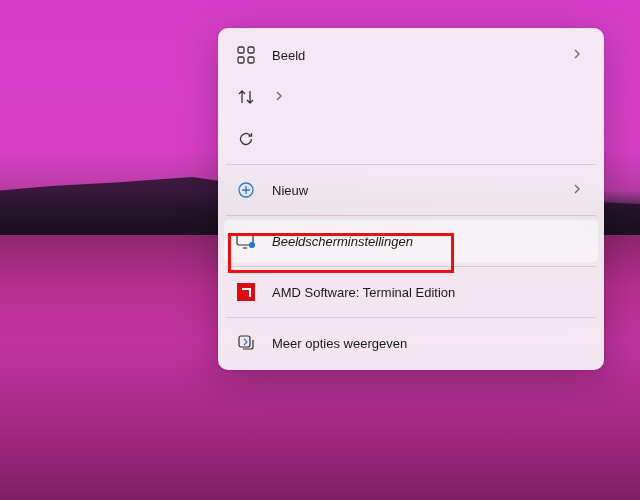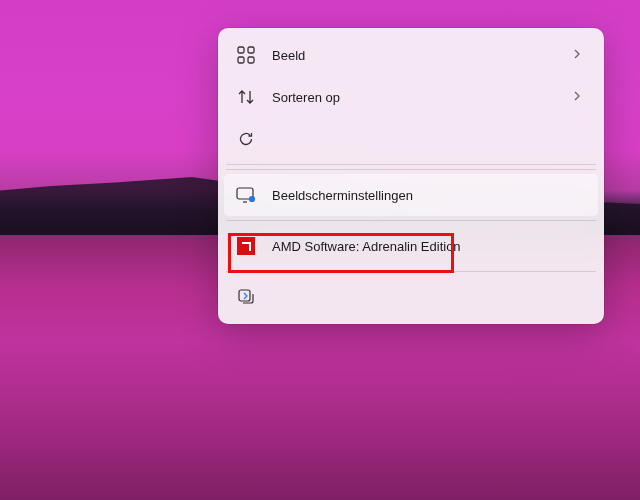--- a/index.html
+++ b/index.html
@@ -161,7 +161,6 @@
         <path d="M5 3v12M2 6l3-3 3 3M13 15V3M10 12l3 3 3-3"></path>
       </svg>
     </span>
-    <span class="menu-label">Sorteren op</span>
     <span class="chevron">
       <svg width="14" height="14" viewBox="0 0 14 14" fill="none" stroke="currentColor" stroke-width="1.3">
           <path d="M5 3l4 4-4 4"></path>

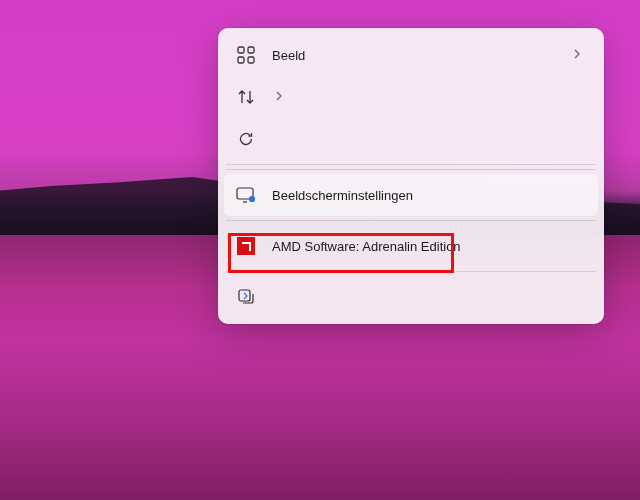--- a/index.html
+++ b/index.html
@@ -178,6 +178,20 @@
 
   <div class="divider"></div>
 
+  <div class="menu-item">
+    <span class="menu-icon">
+      <svg width="18" height="18" viewBox="0 0 18 18" fill="none" stroke="#2678d9" stroke-width="1.3">
+        <circle cx="9" cy="9" r="7"></circle>
+        <path d="M9 5v8M5 9h8"></path>
+      </svg>
+    </span>
+    <span class="menu-label">Nieuw</span>
+    <span class="chevron">
+      <svg width="14" height="14" viewBox="0 0 14 14" fill="none" stroke="currentColor" stroke-width="1.3">
+          <path d="M5 3l4 4-4 4"></path>
+        </svg>
+    </span>
+  </div>
 
   <div class="divider"></div>
 

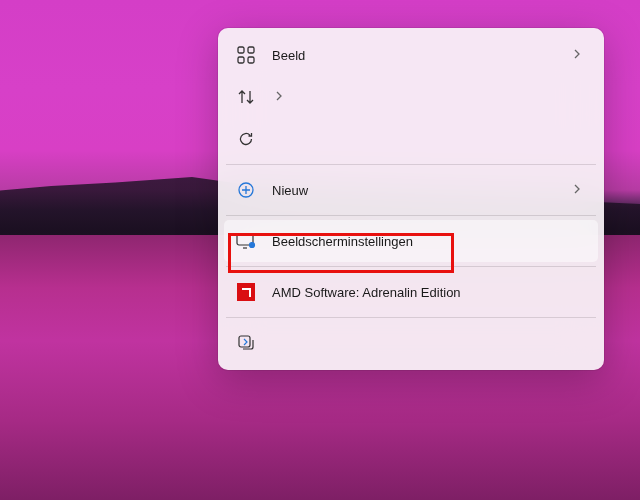--- a/index.html
+++ b/index.html
@@ -65,6 +65,7 @@
 }
 .menu-item.highlighted {
   background: rgba(255,255,255,0.5);
+  font-style: italic;
 }
 .menu-icon {
   width: 20px;

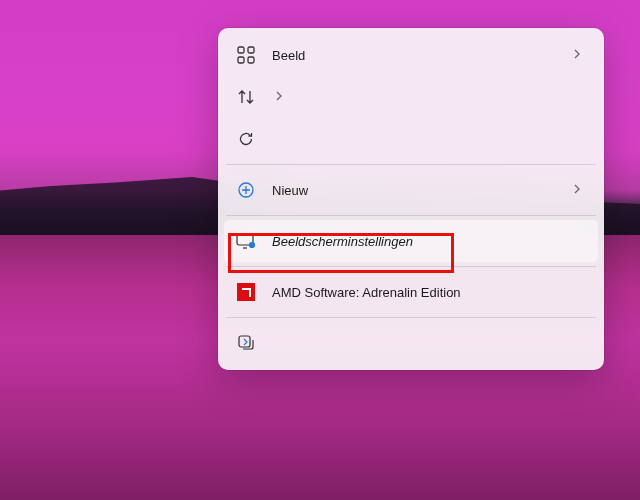--- a/index.html
+++ b/index.html
@@ -217,7 +217,7 @@
           <span class="amd-arrow"></span>
         </span>
     </span>
-    <span class="menu-label">AMD Software: Adrenalin Edition</span>
+    <span class="menu-label">AMD Software: Terminal Edition</span>
   </div>
 
 

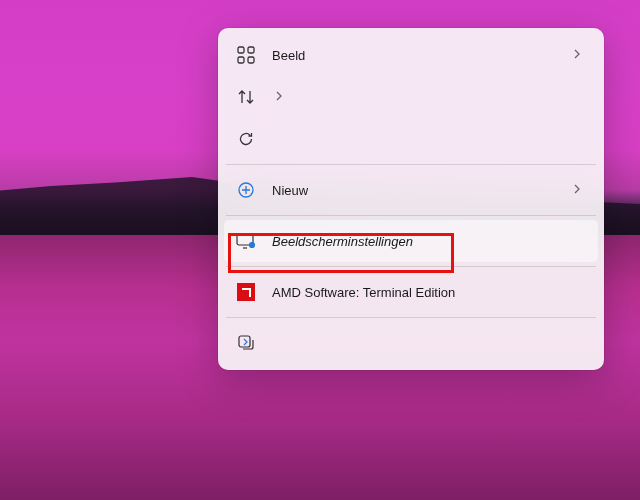--- a/index.html
+++ b/index.html
@@ -231,6 +231,7 @@
         <path d="M7 5l3 3-3 3" stroke="#2678d9"></path>
       </svg>
     </span>
+    <span class="menu-label">Meer opties weergeven</span>
   </div>
 
 </div>

